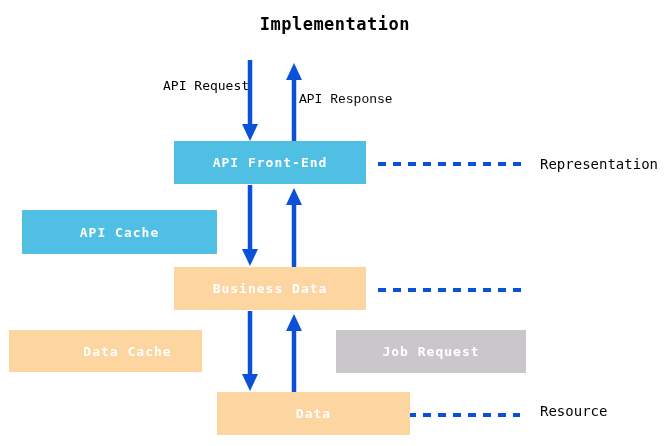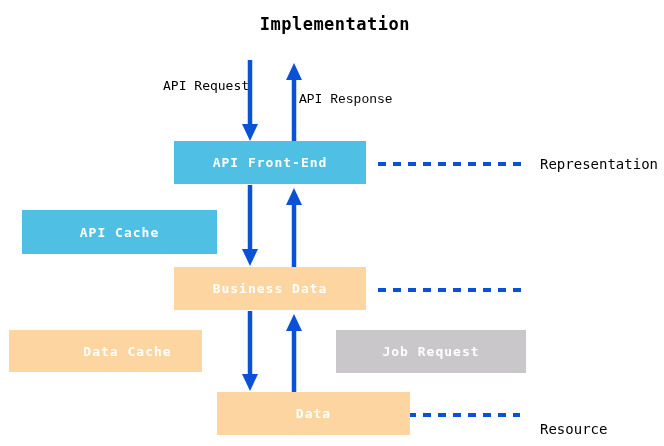--- a/index.html
+++ b/index.html
@@ -58,7 +58,7 @@
   }
   .layer-label.representation { top: 156px; }
   .layer-label.state-transfer { top: 281px; }
-  .layer-label.resource       { top: 421px; }
+  .layer-label.resource       { top: 403px; }
   svg.overlay {
     position: absolute;
     left: 0; top: 0;

